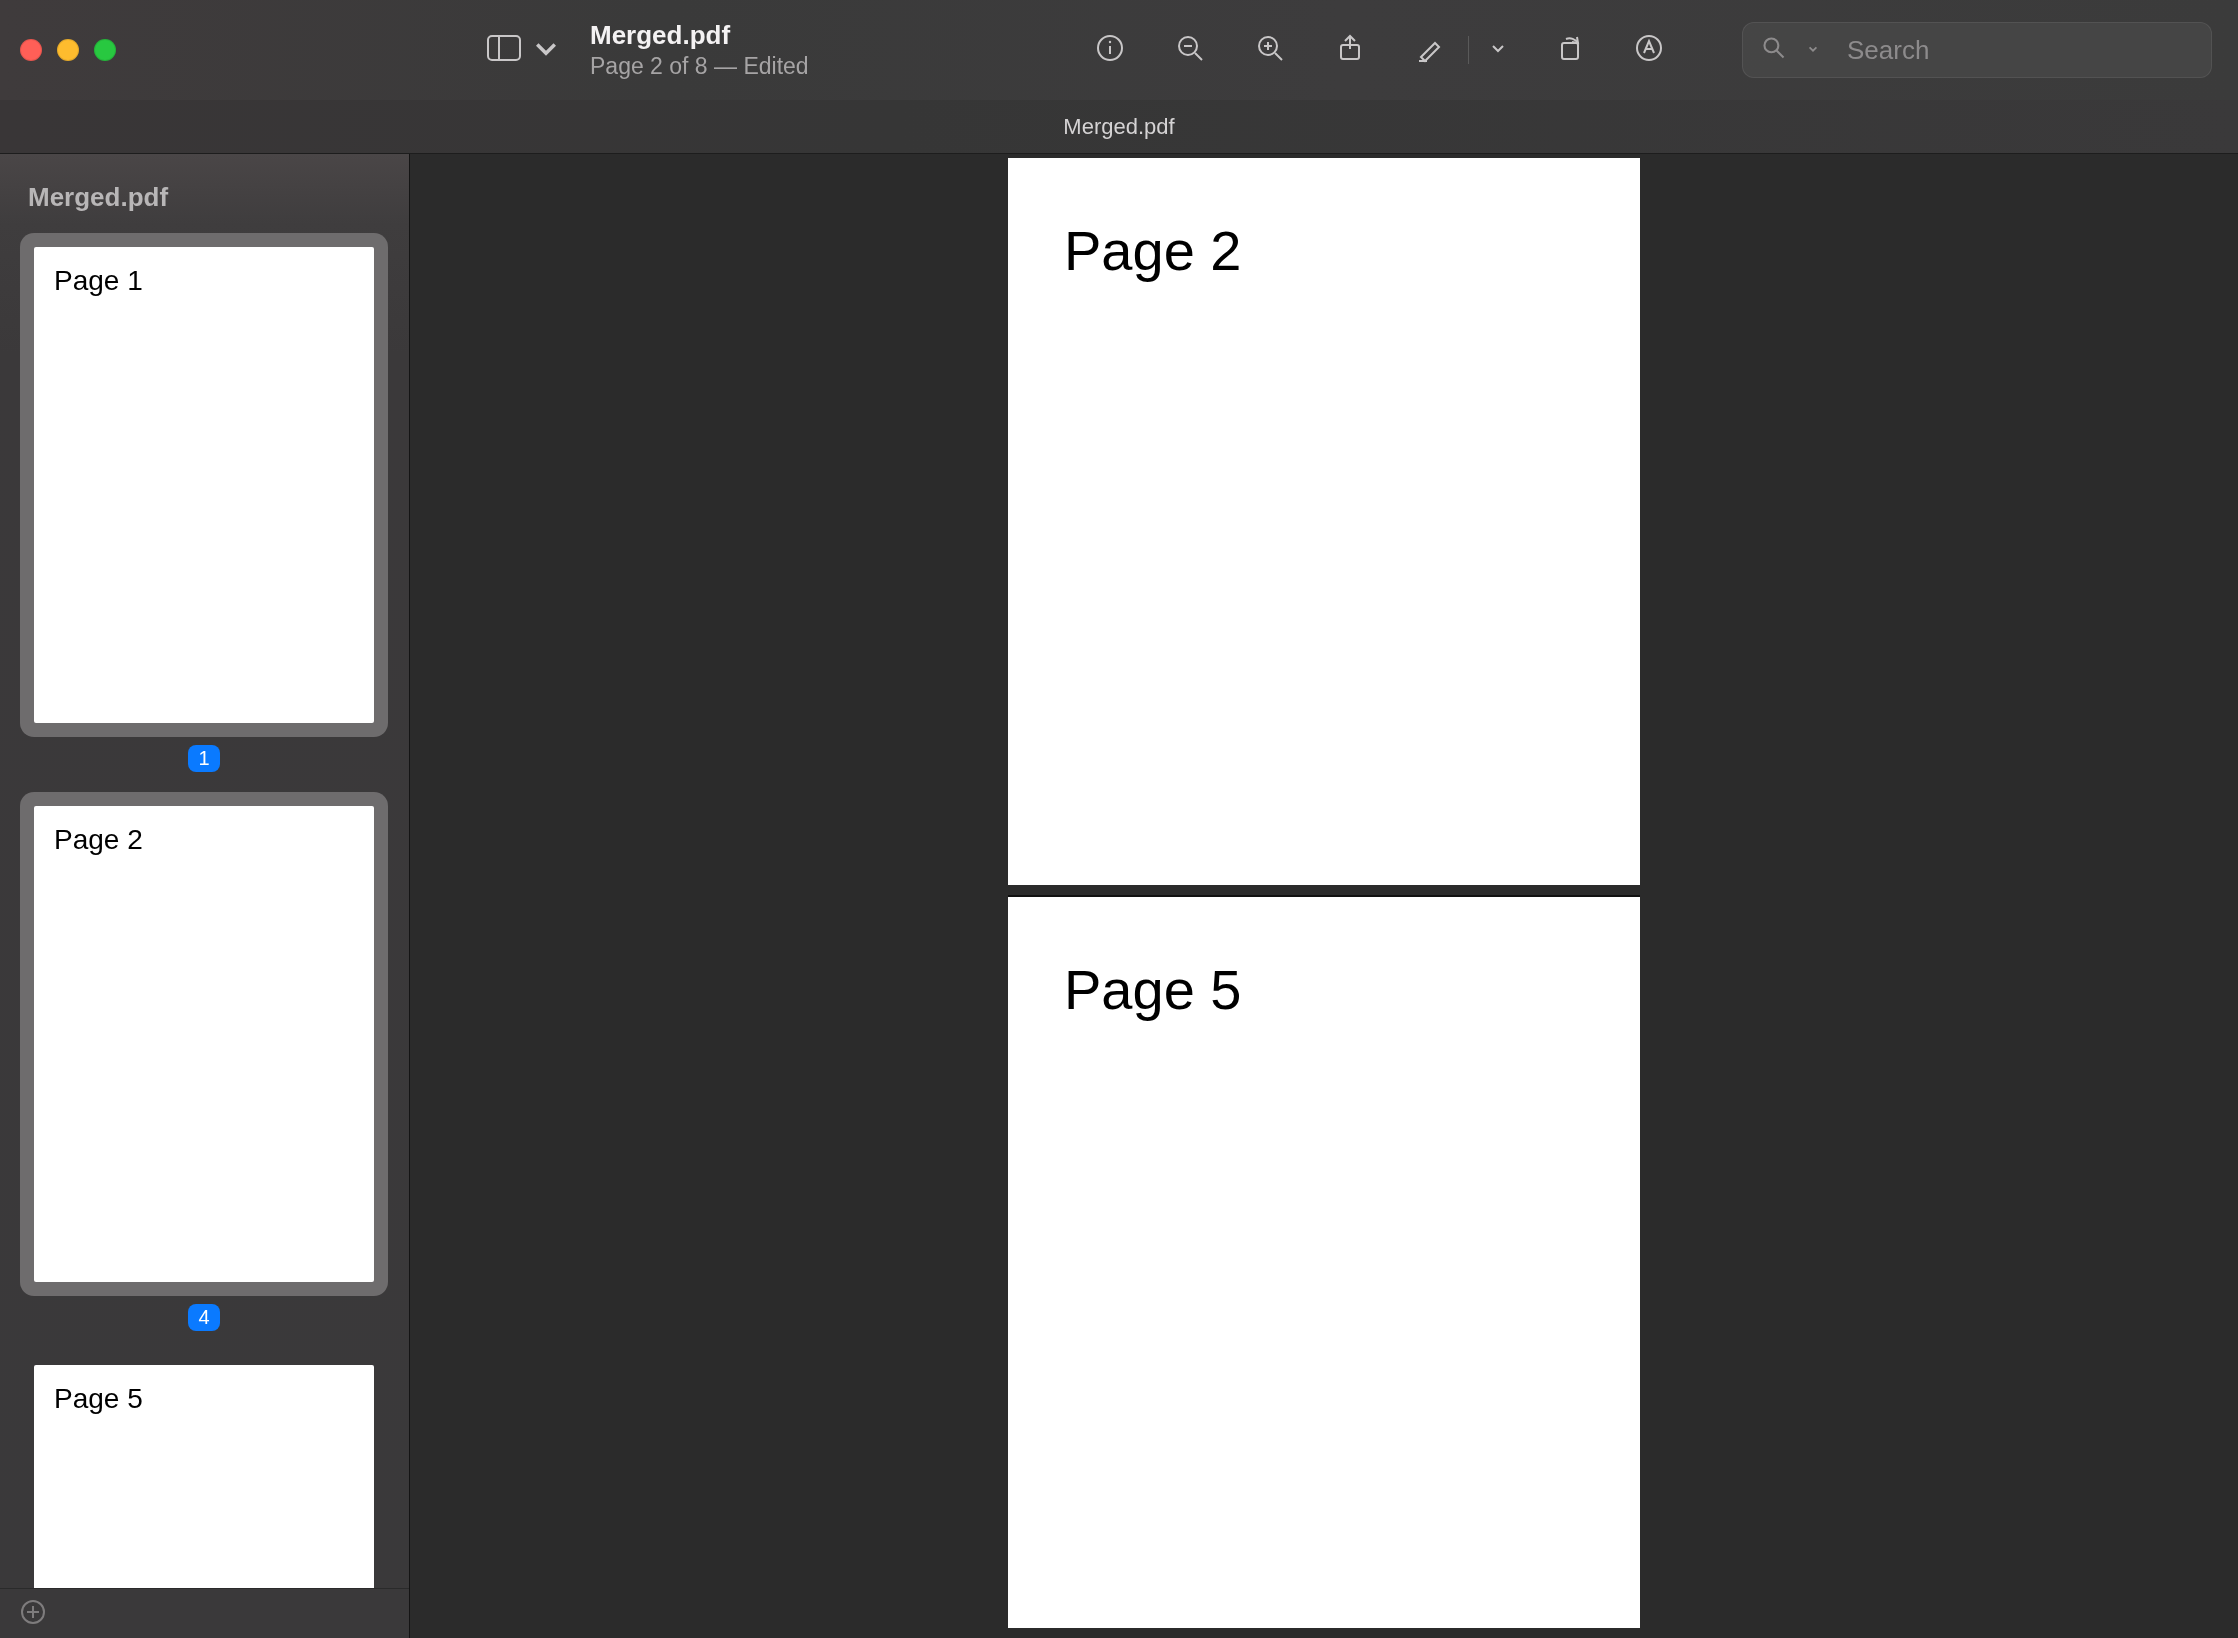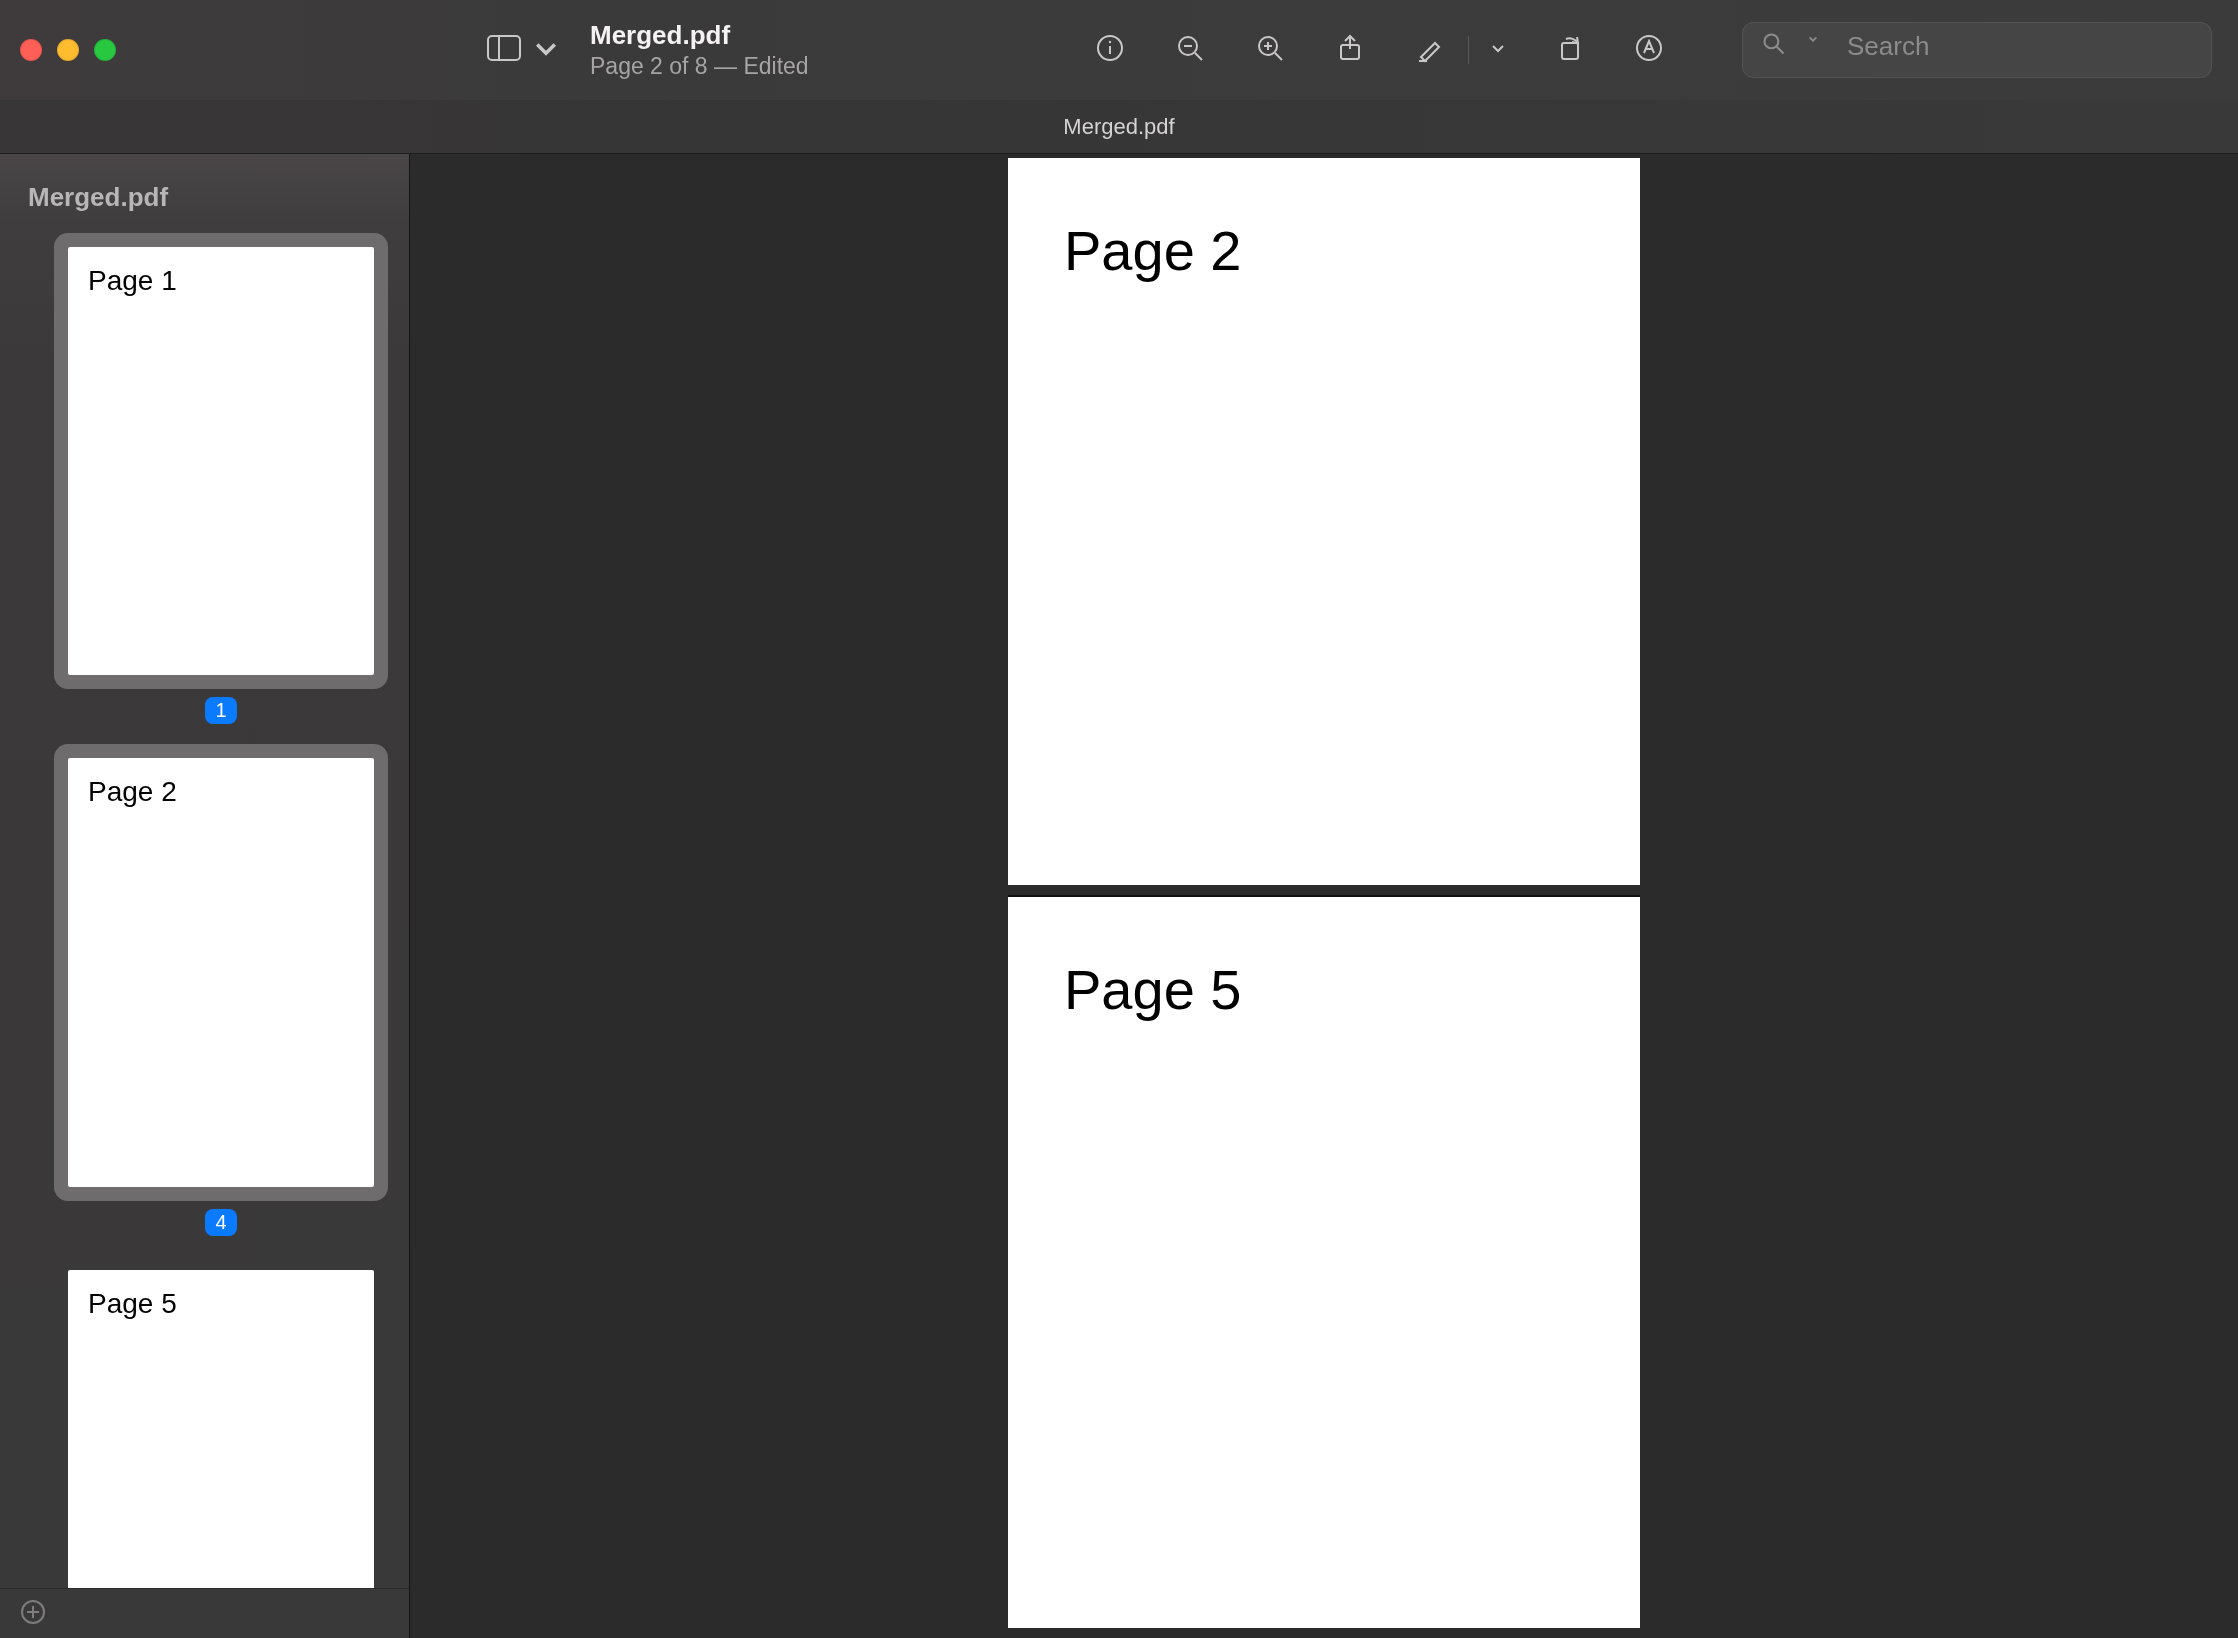--- a/index.html
+++ b/index.html
@@ -57,8 +57,8 @@
     background: rgba(255,255,255,0.05);
     border: 1px solid rgba(255,255,255,0.08);
     border-radius: 12px;
-    display: flex; align-items: flex-start;
-    padding: 8px 18px; gap: 28px;
+    display: flex; align-items: center;
+    padding: 0 18px; gap: 28px;
   }
   .search-wrap input {
     background: transparent; border: none; outline: none;

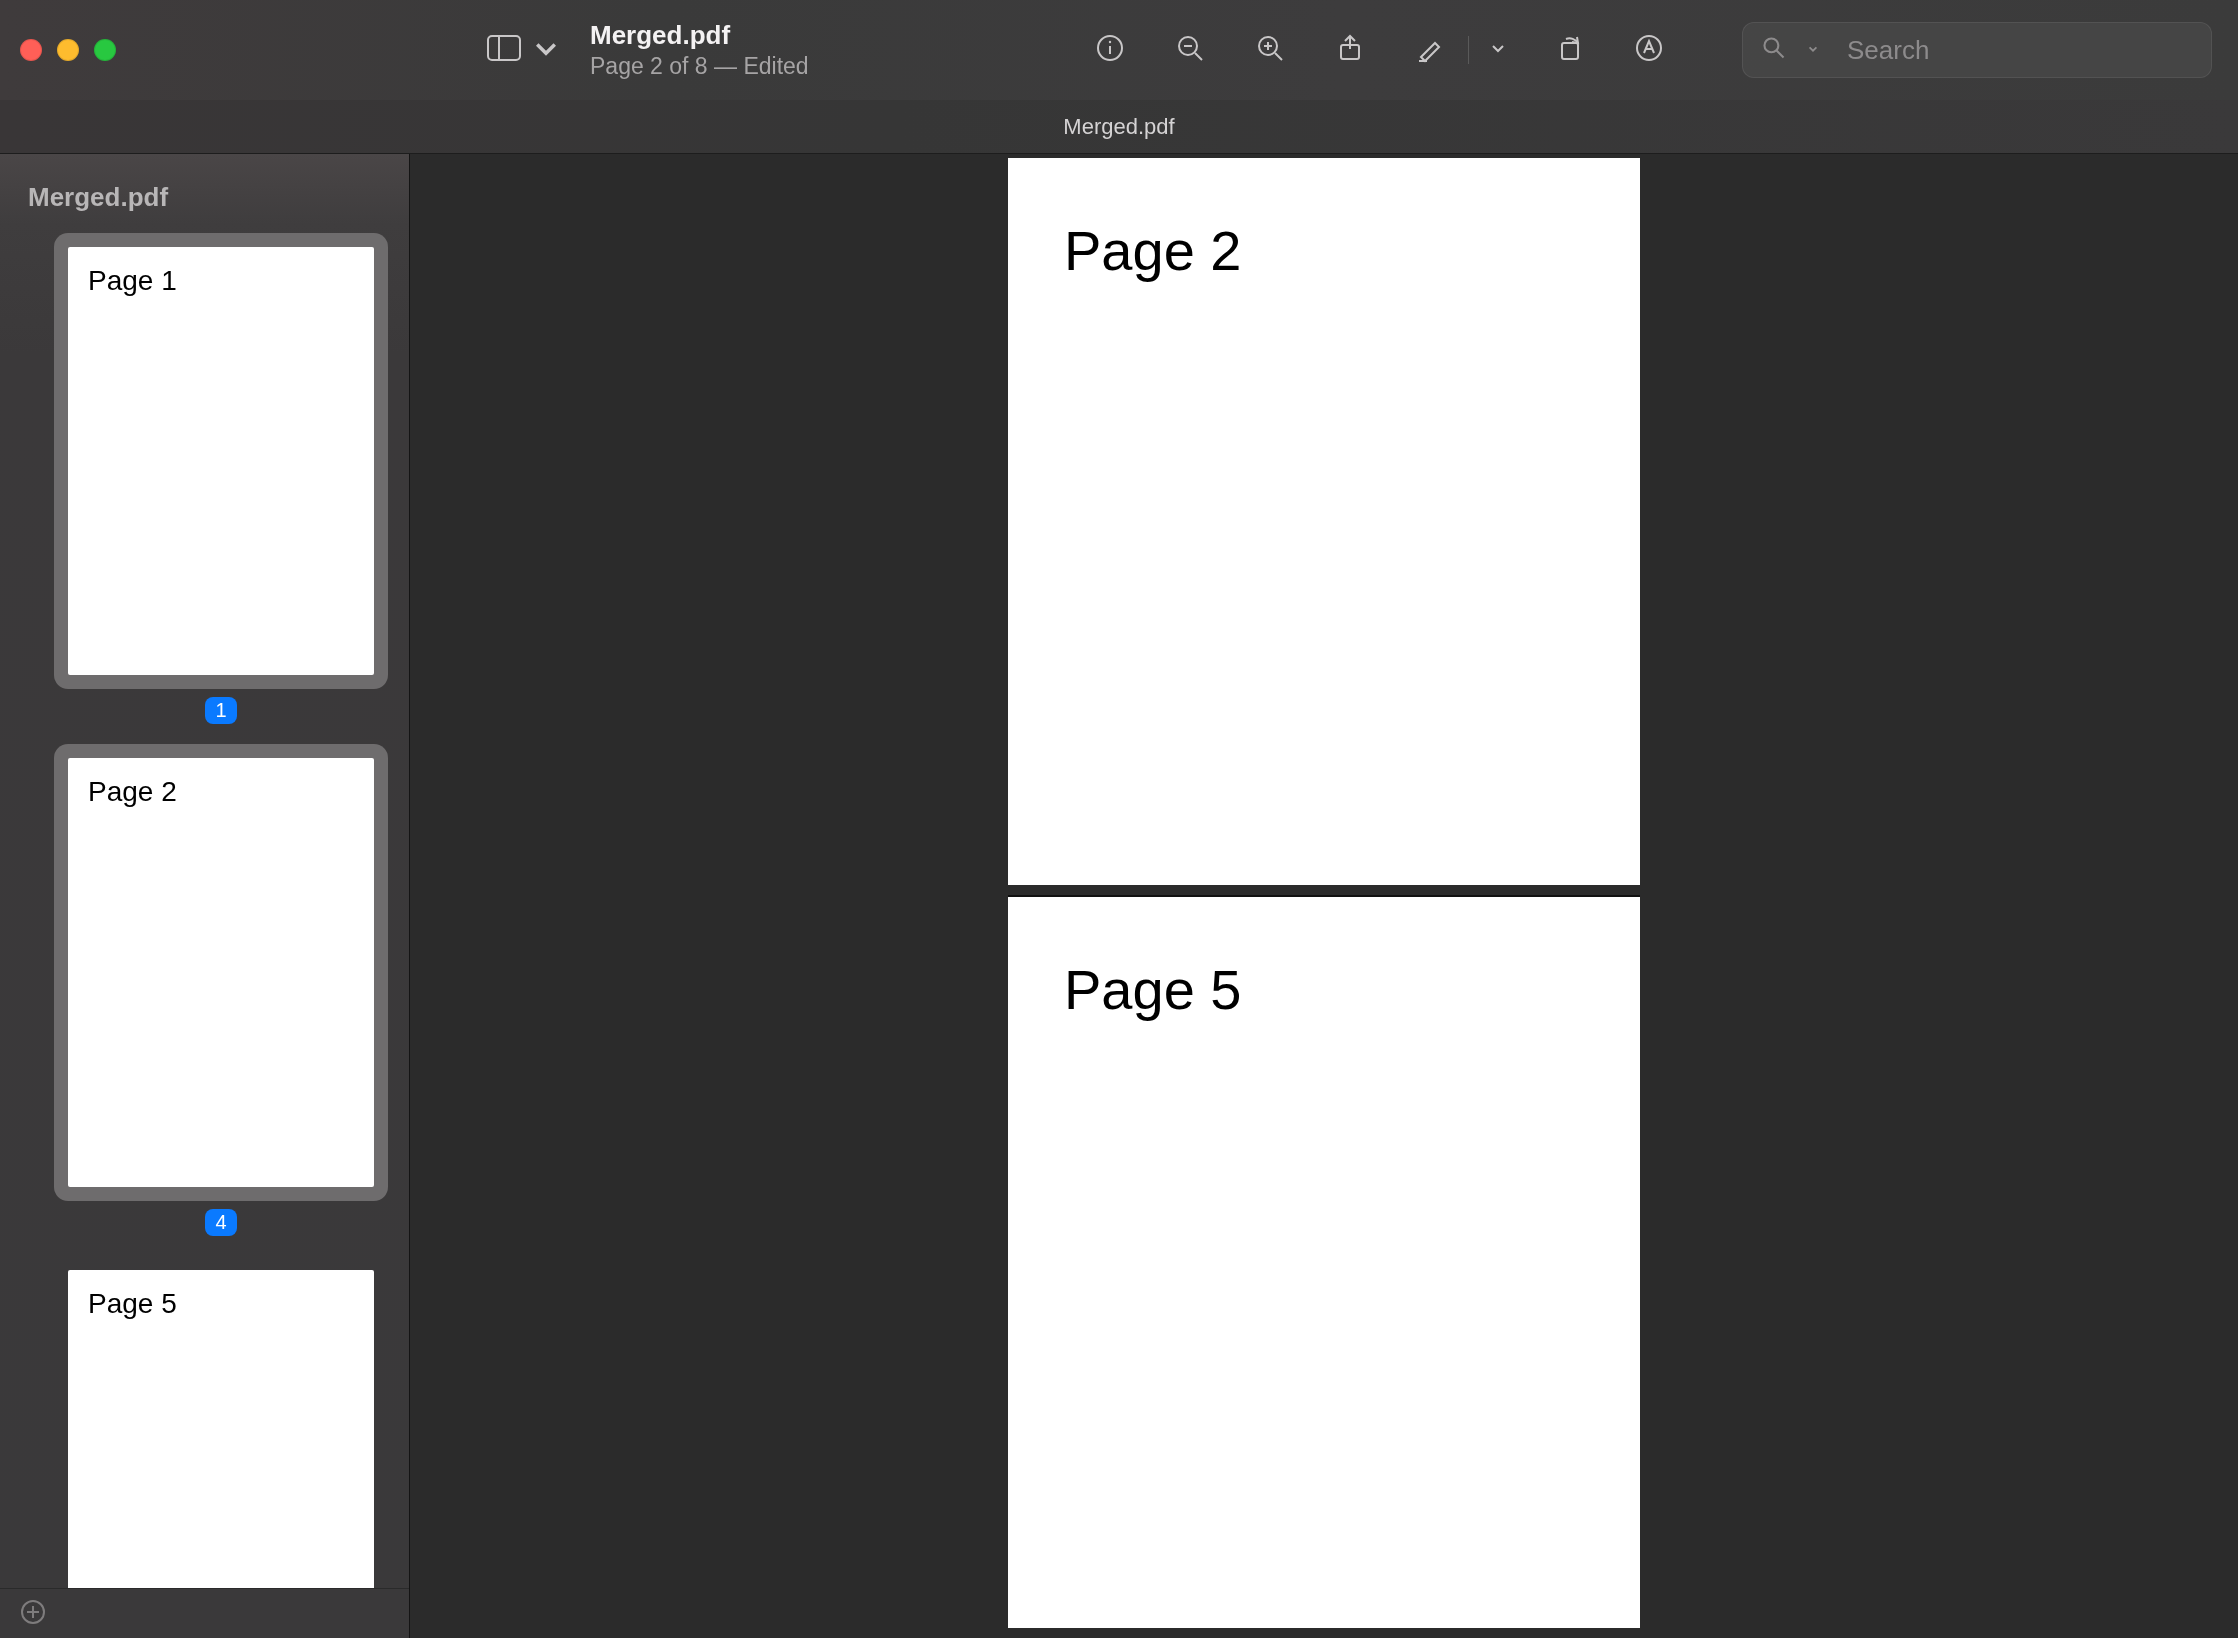--- a/index.html
+++ b/index.html
@@ -97,7 +97,6 @@
   .thumb-scroll {
     flex:1; overflow-y:auto;
     padding: 8px 21px 20px 20px;
-    margin-left: 34px;
   }
   .thumb-wrap { margin-bottom: 20px; }
   .thumb-card {

